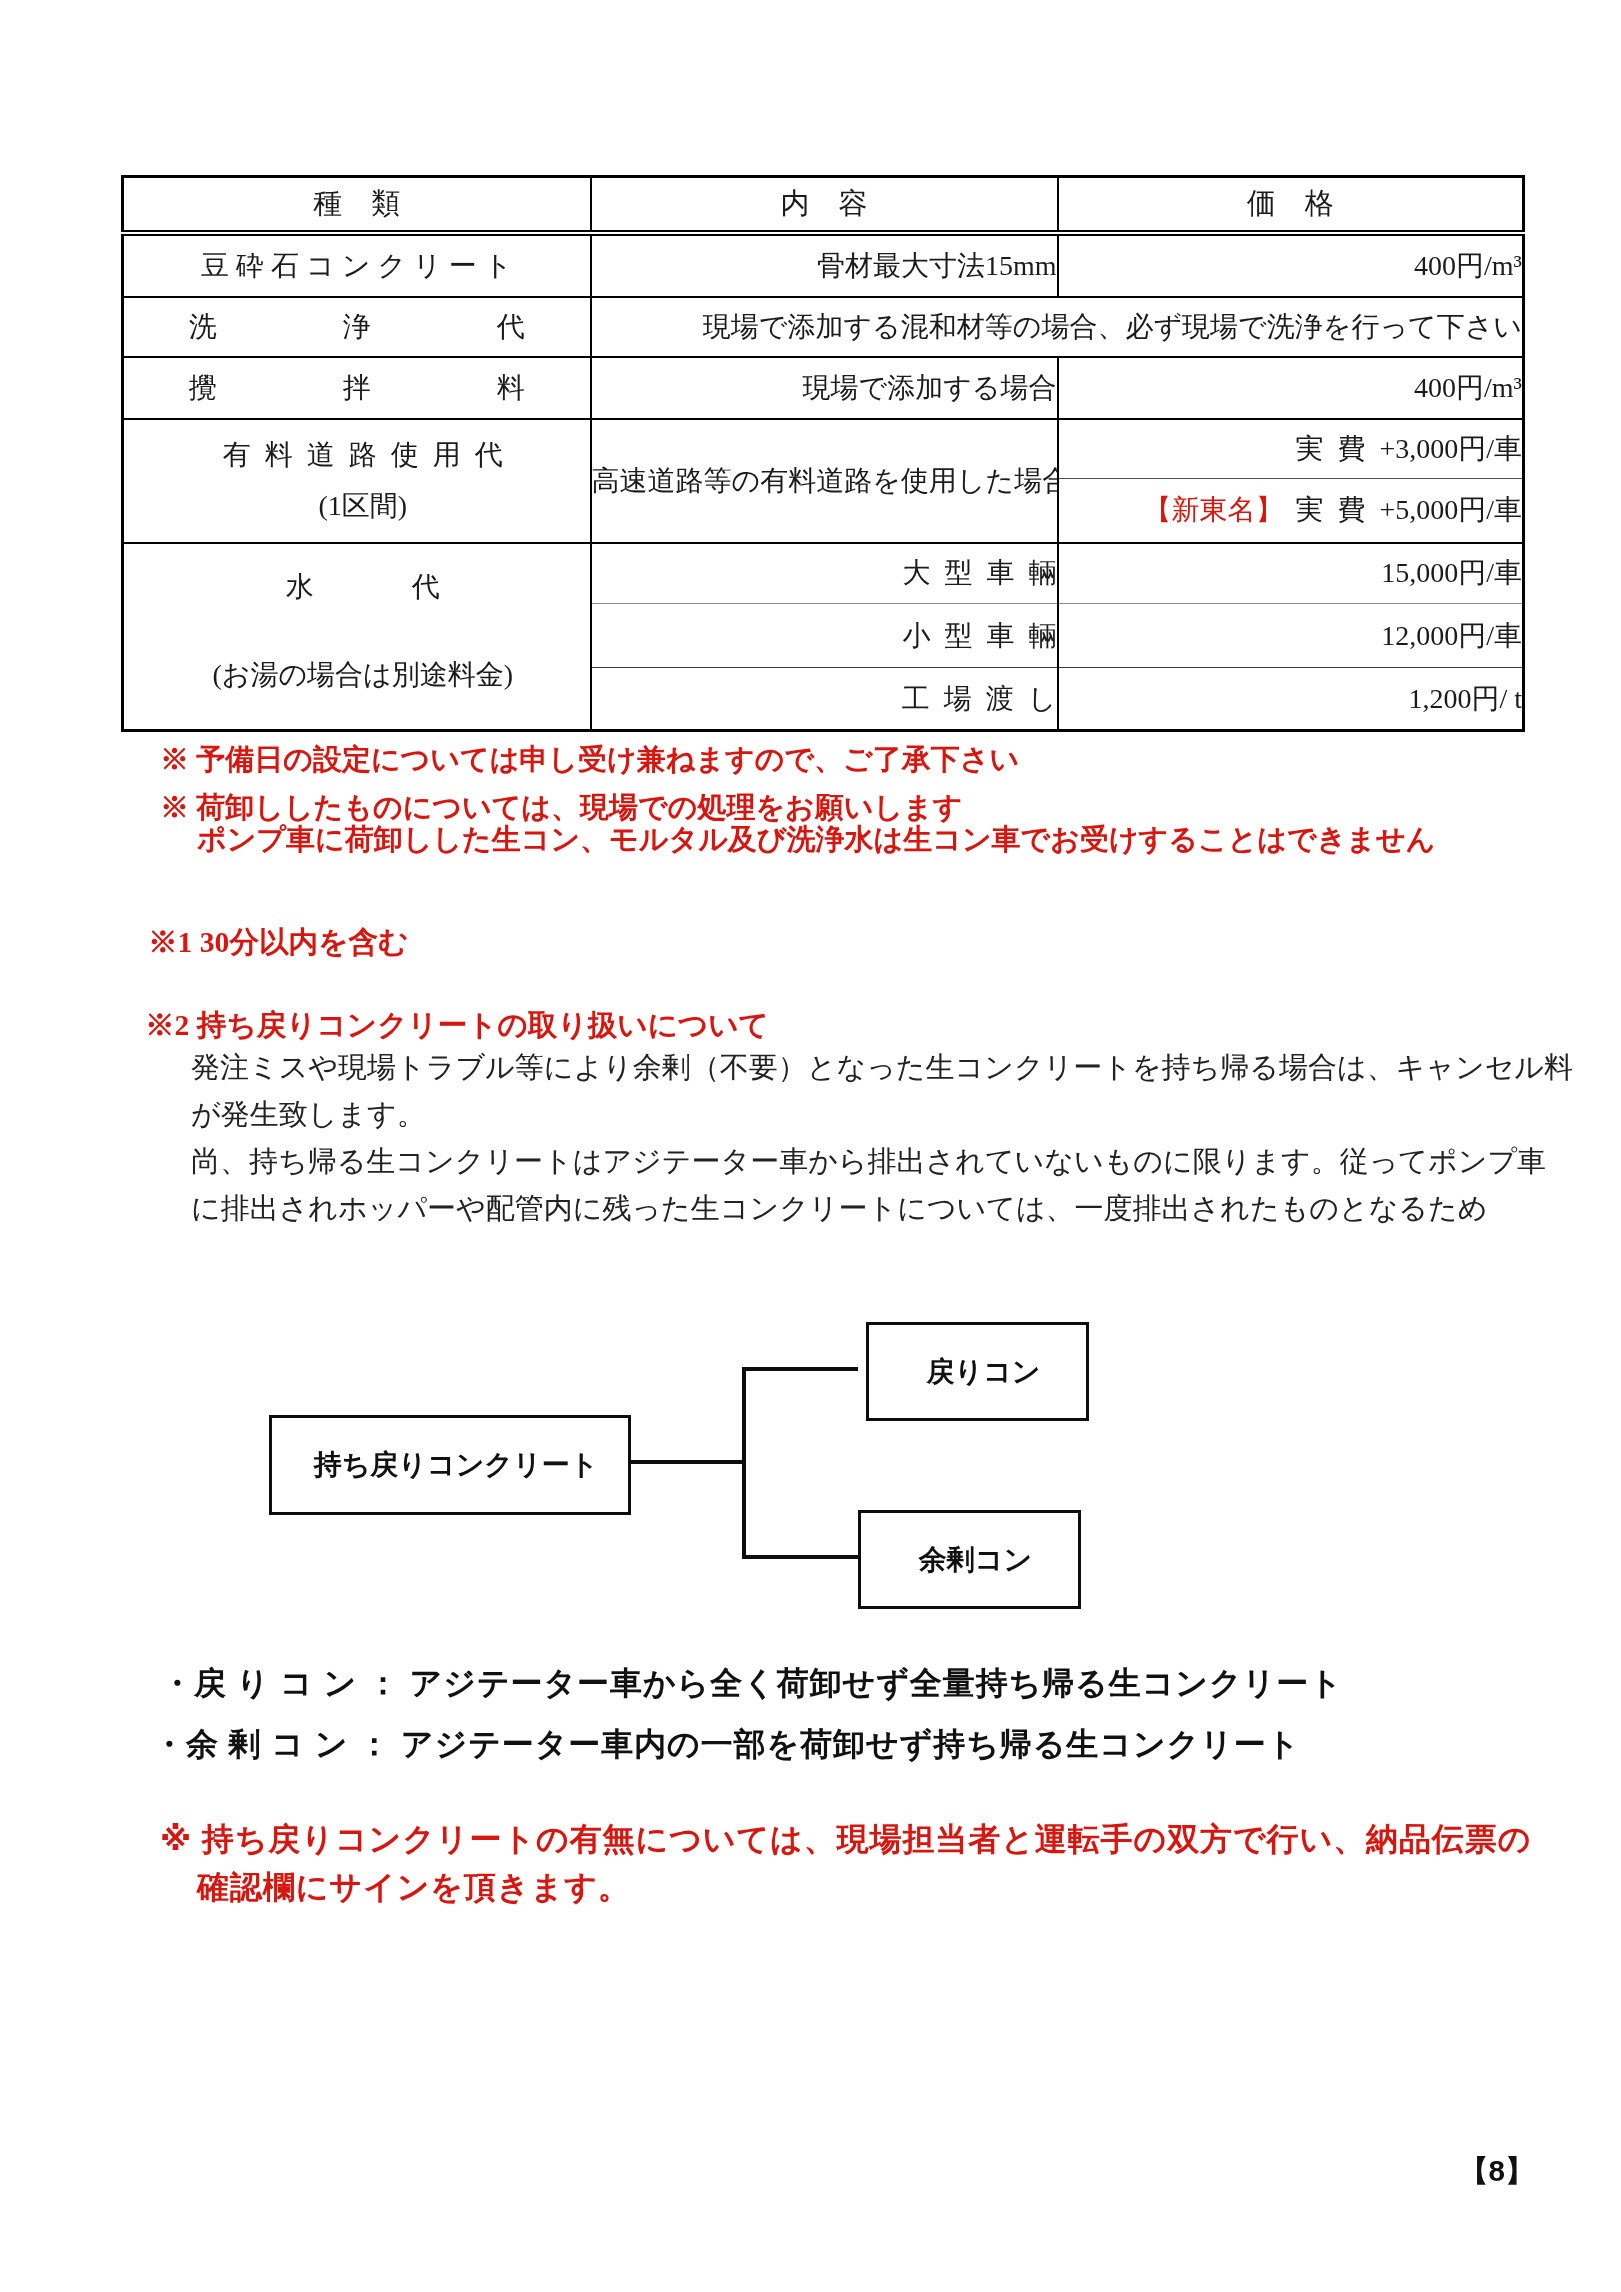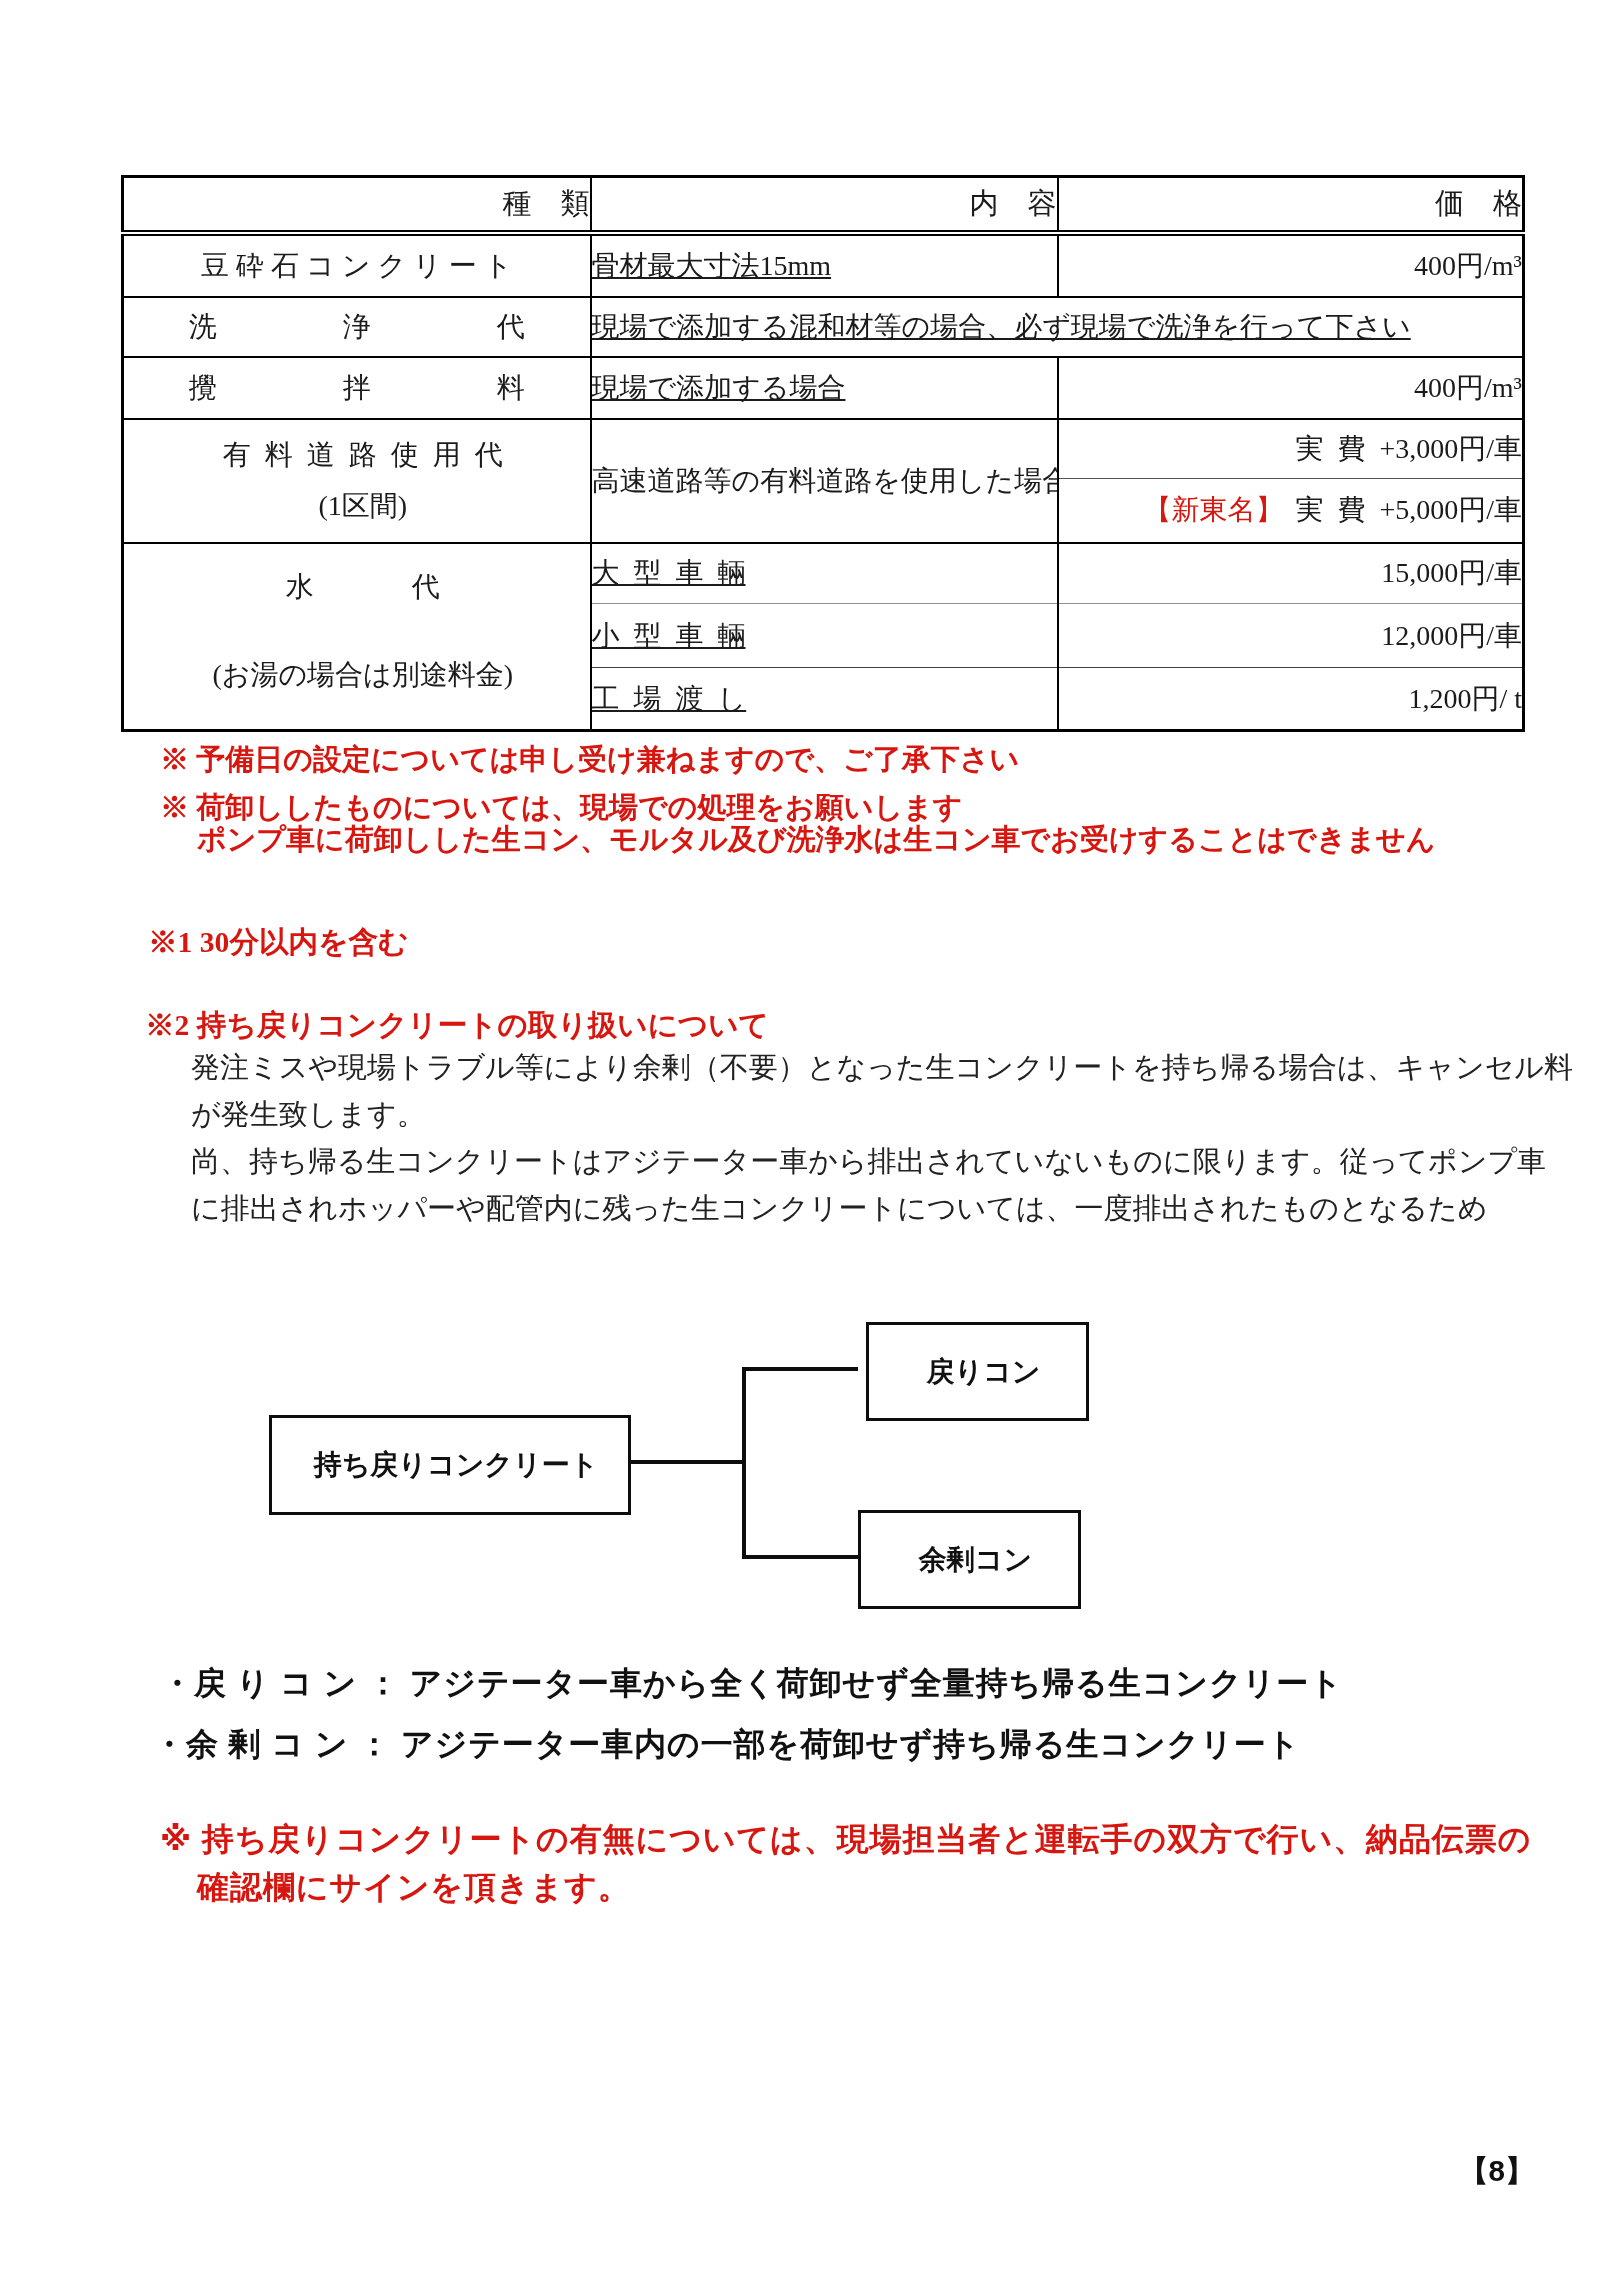--- a/index.html
+++ b/index.html
@@ -21,7 +21,7 @@
     font-size:28px;color:#1b1b1b;padding:0;overflow:hidden;
   }
   td.hdr{
-    border-bottom:6.3px double #000;text-align:right;font-size:29px;
+    border-bottom:6.3px double #000;text-align:center;font-size:29px;
   }
   .c-type{text-align:center;}
   .c-content{text-align:left;font-size:26px;text-decoration:underline;}

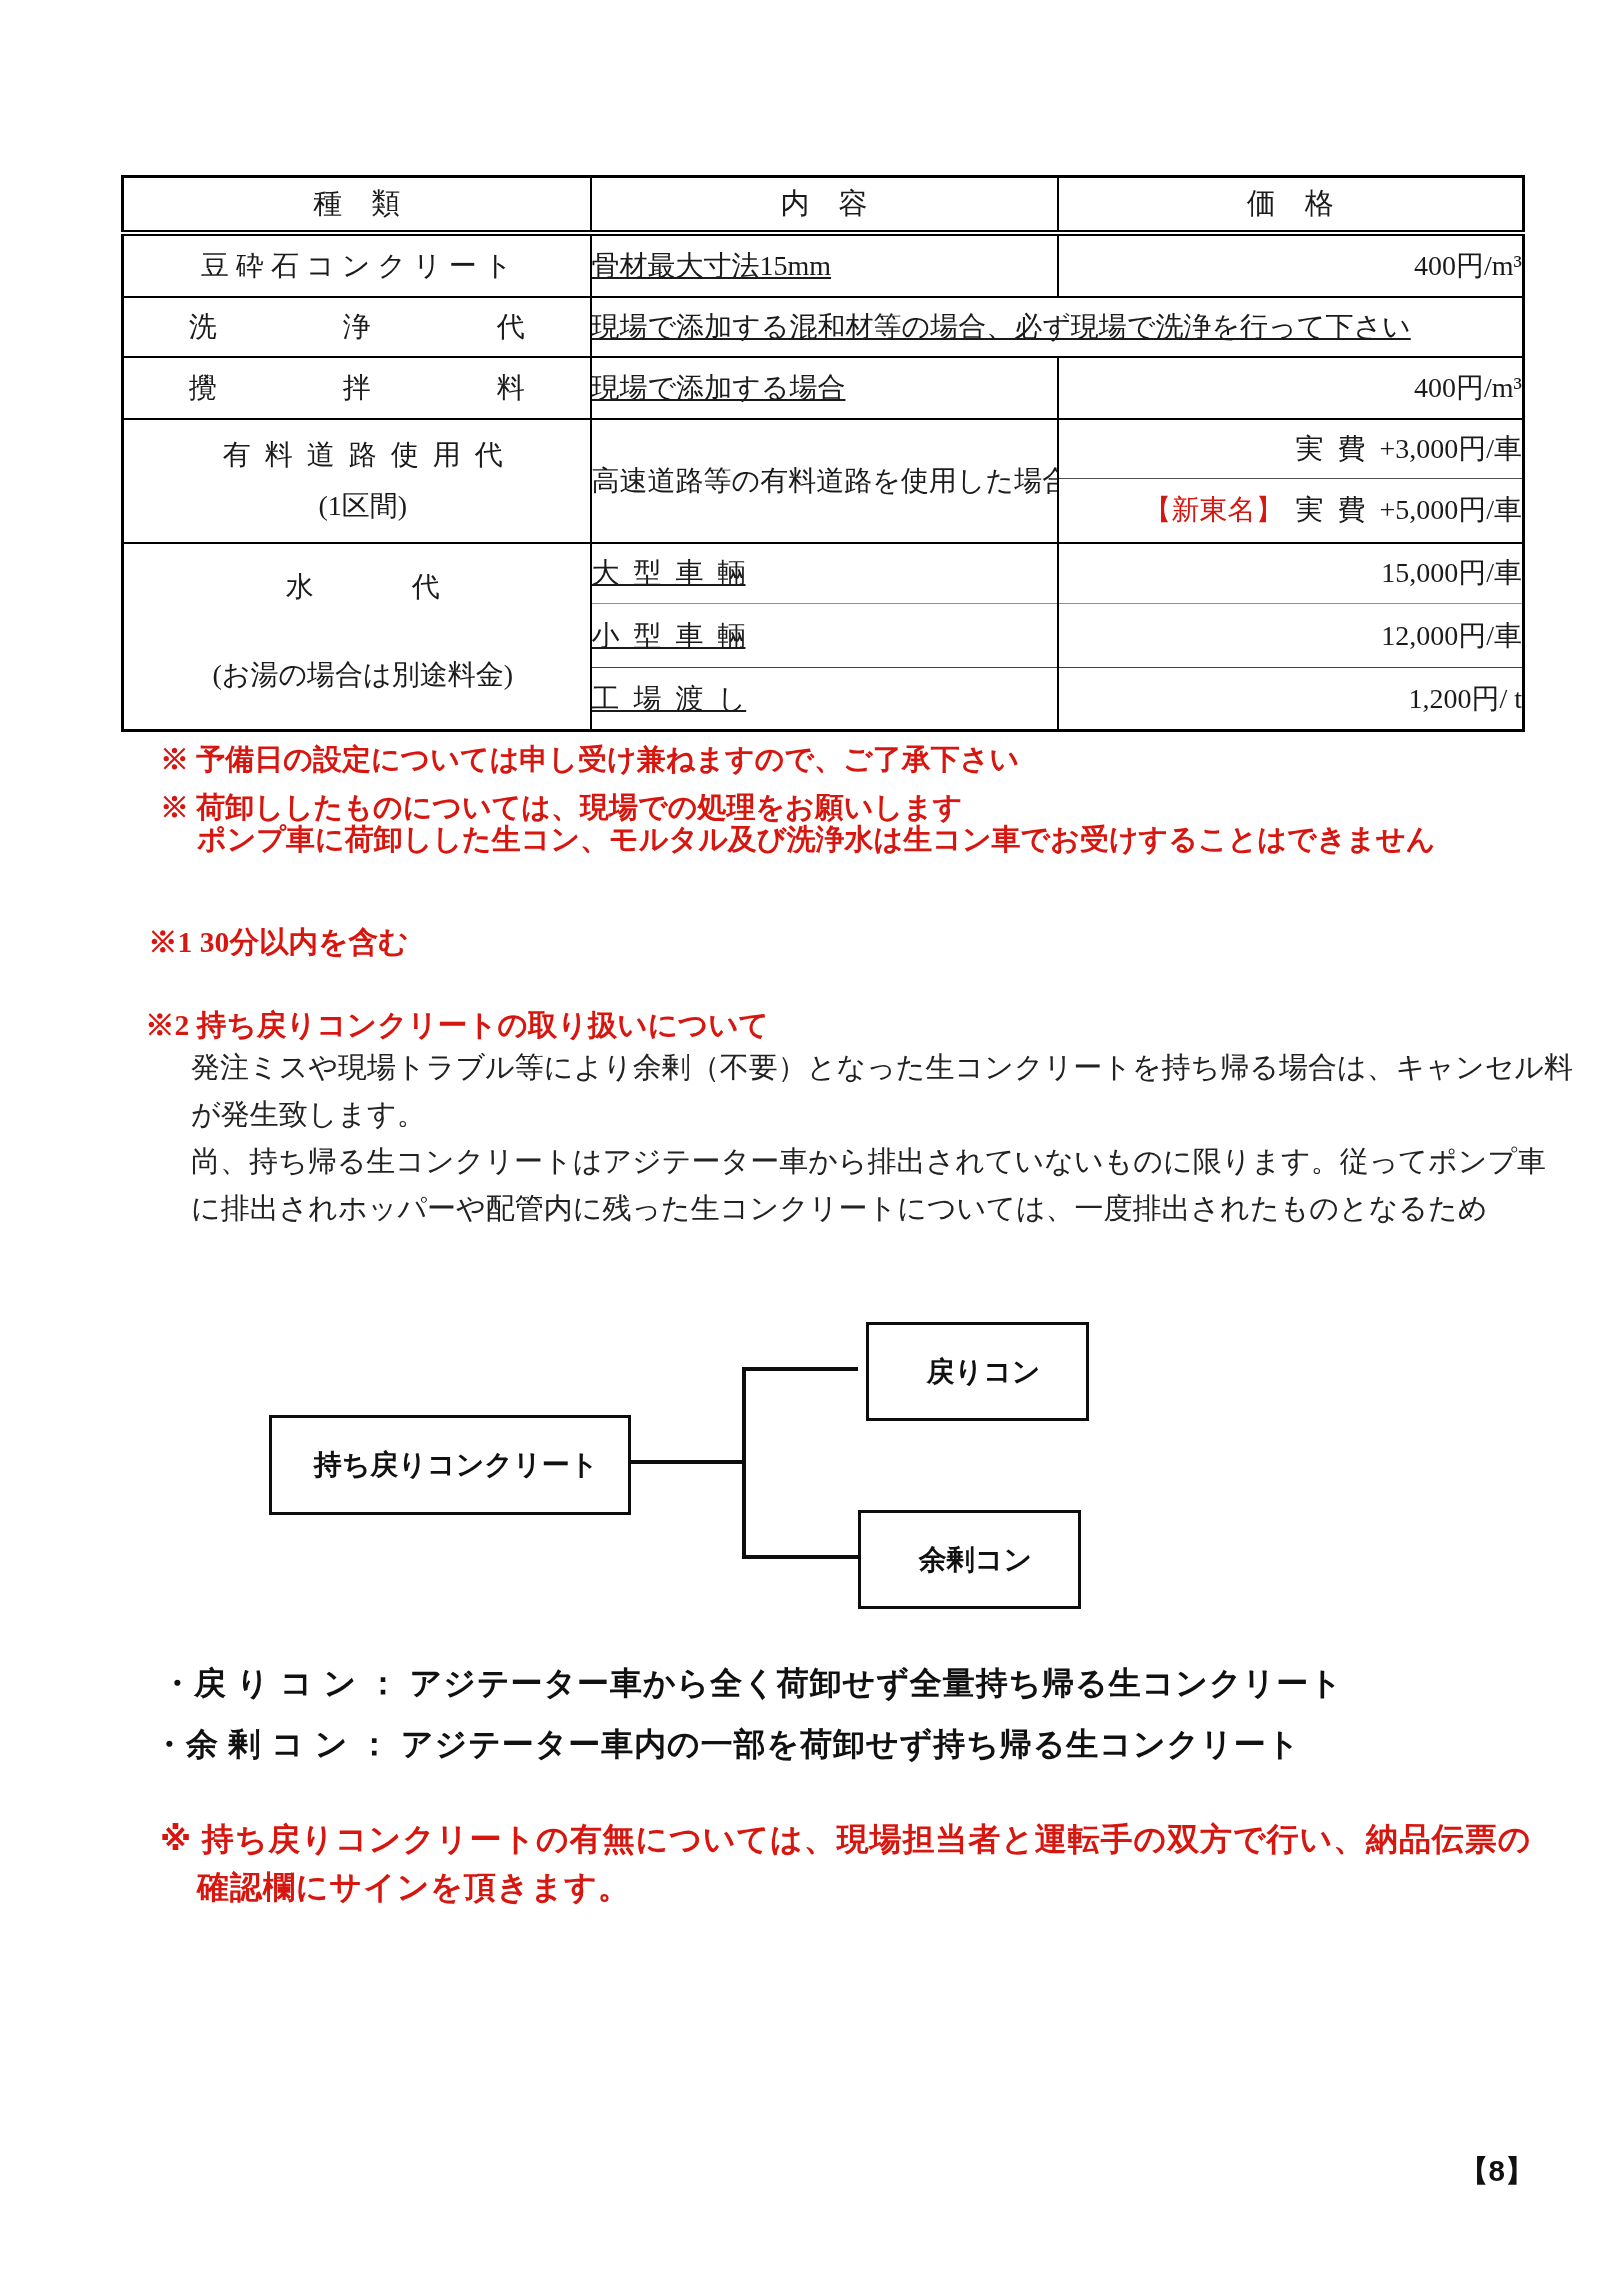--- a/index.html
+++ b/index.html
@@ -24,7 +24,7 @@
     border-bottom:6.3px double #000;text-align:center;font-size:29px;
   }
   .c-type{text-align:center;}
-  .c-content{text-align:left;font-size:26px;text-decoration:underline;}
+  .c-content{text-align:right;font-size:26px;}
   .c-content-left{text-align:left;padding-left:14.3px;font-size:26px;}
   .c-price{text-align:right;padding-right:49px;}
   .c-price-toll{text-align:right;padding-right:63px;}

